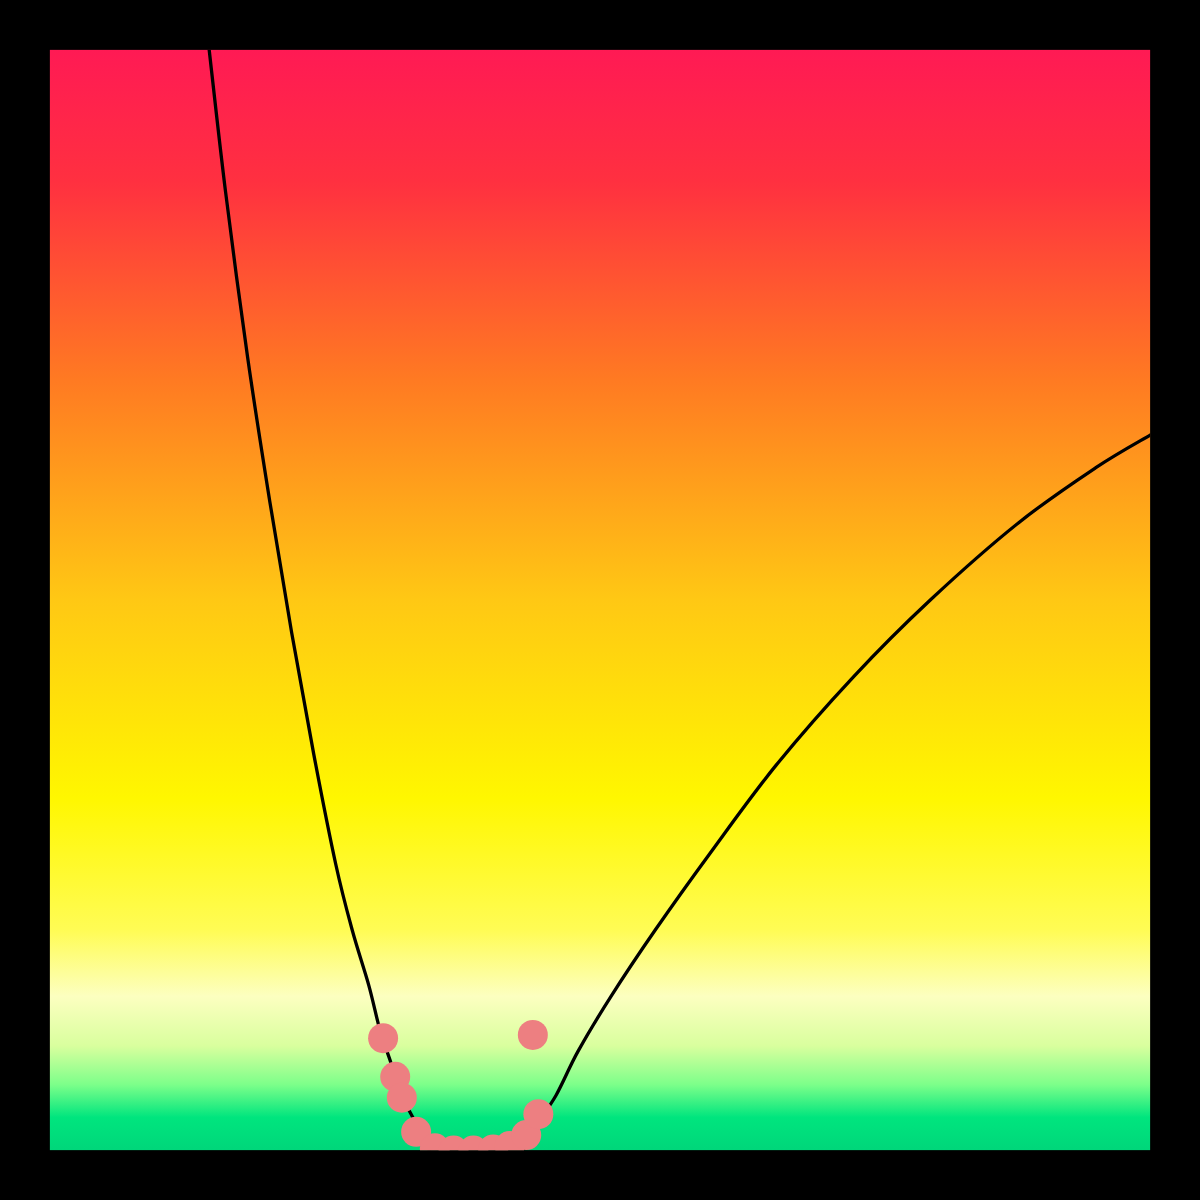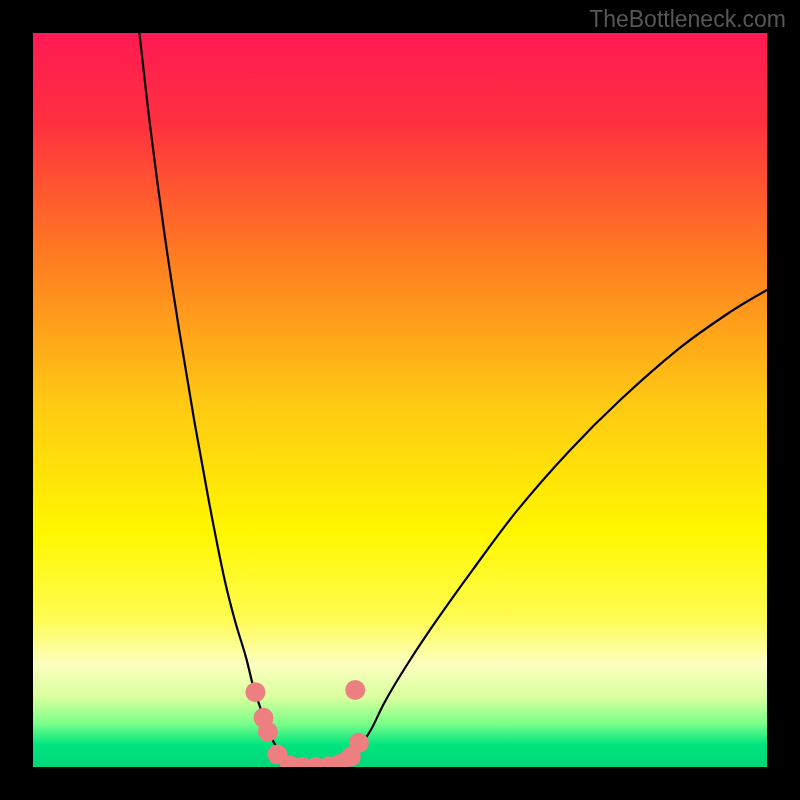--- a/index.html
+++ b/index.html
@@ -76,7 +76,6 @@
         <circle cx="322.226" cy="656.9300000000001" r="10" fill="#ed7f81"></circle>
       </svg>
   </div>
-  <div class="watermark">TheBottleneck.com</div>
 </div>
 
 </body></html>

